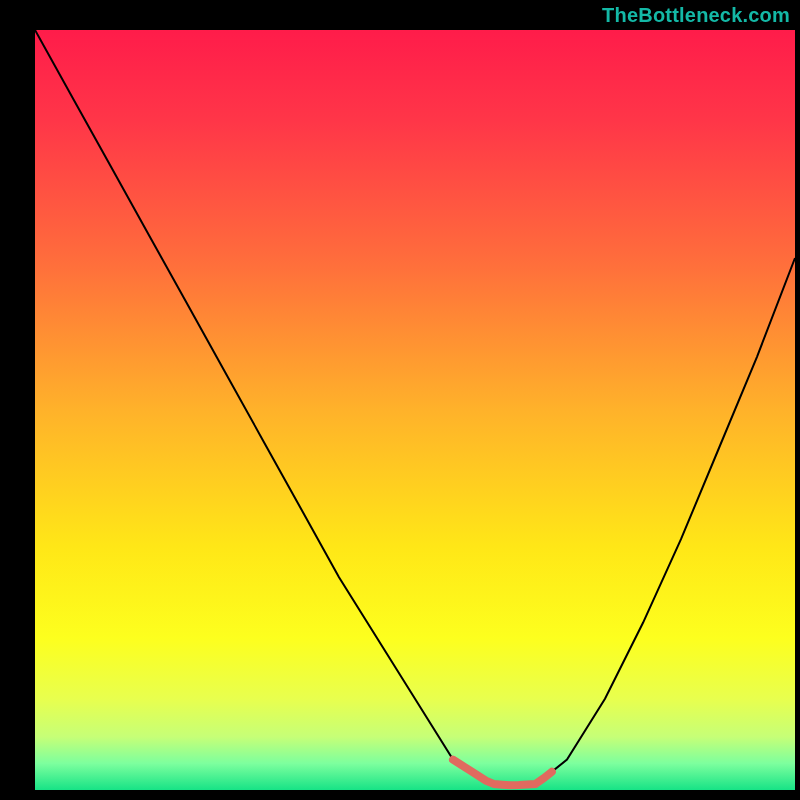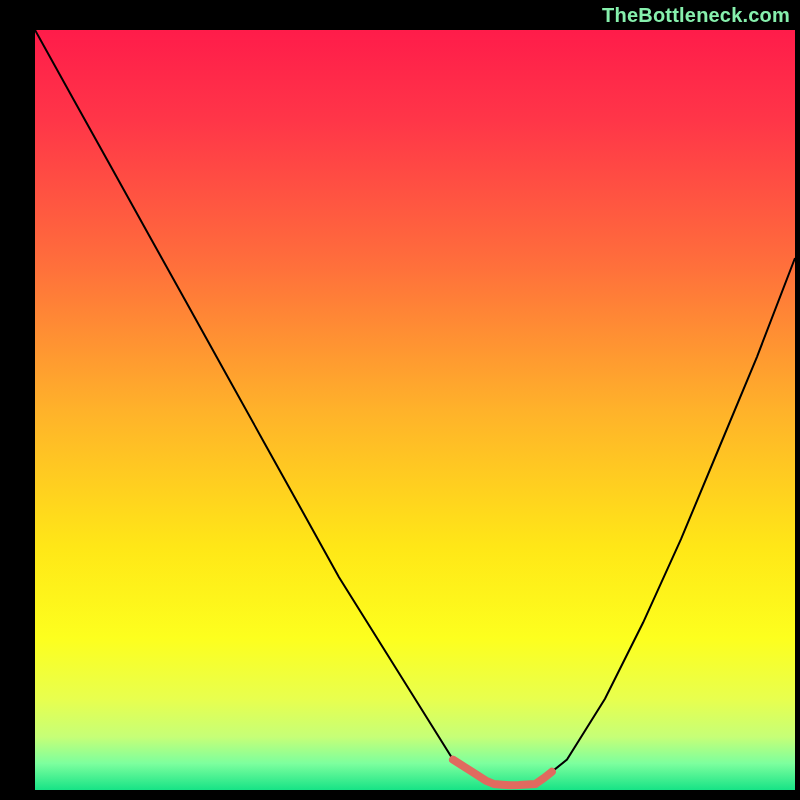--- a/index.html
+++ b/index.html
@@ -21,7 +21,7 @@
     position: absolute;
     top: 4px;
     right: 10px;
-    color: #86efac;
+    color: #14b8a6;
     font-size: 20px;
     font-weight: 600;
     letter-spacing: 0.2px;

